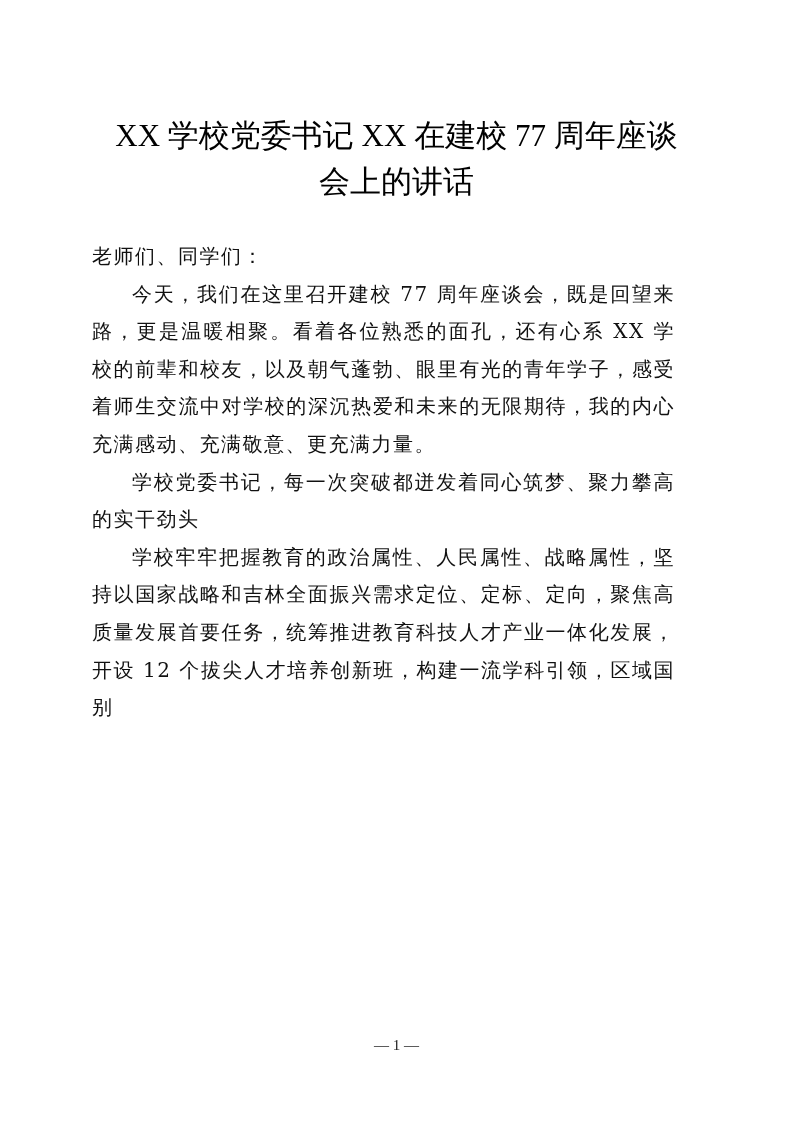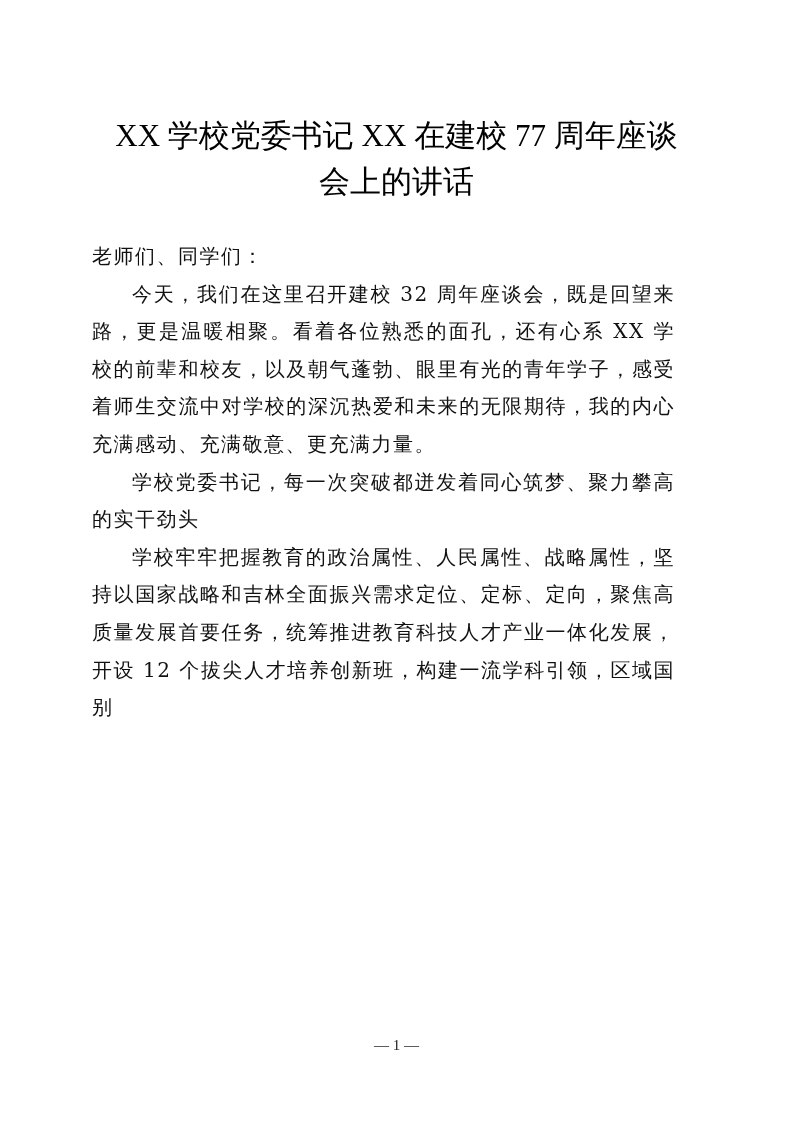--- a/index.html
+++ b/index.html
@@ -36,7 +36,7 @@
   <div class="title">XX 学校党委书记 XX 在建校 77 周年座谈会上的讲话</div>
   <div class="body">
     <p>老师们、同学们：</p>
-    <p class="indent">今天，我们在这里召开建校 32 周年座谈会，既是回望来路，更是温暖相聚。看着各位熟悉的面孔，还有心系 XX 学校的前辈和校友，以及朝气蓬勃、眼里有光的青年学子，感受着师生交流中对学校的深沉热爱和未来的无限期待，我的内心充满感动、充满敬意、更充满力量。</p>
+    <p class="indent">今天，我们在这里召开建校 77 周年座谈会，既是回望来路，更是温暖相聚。看着各位熟悉的面孔，还有心系 XX 学校的前辈和校友，以及朝气蓬勃、眼里有光的青年学子，感受着师生交流中对学校的深沉热爱和未来的无限期待，我的内心充满感动、充满敬意、更充满力量。</p>
     <p class="indent">学校党委书记，每一次突破都迸发着同心筑梦、聚力攀高的实干劲头</p>
     <p class="indent">学校牢牢把握教育的政治属性、人民属性、战略属性，坚持以国家战略和吉林全面振兴需求定位、定标、定向，聚焦高质量发展首要任务，统筹推进教育科技人才产业一体化发展，开设 12 个拔尖人才培养创新班，构建一流学科引领，区域国别</p>
   </div>

